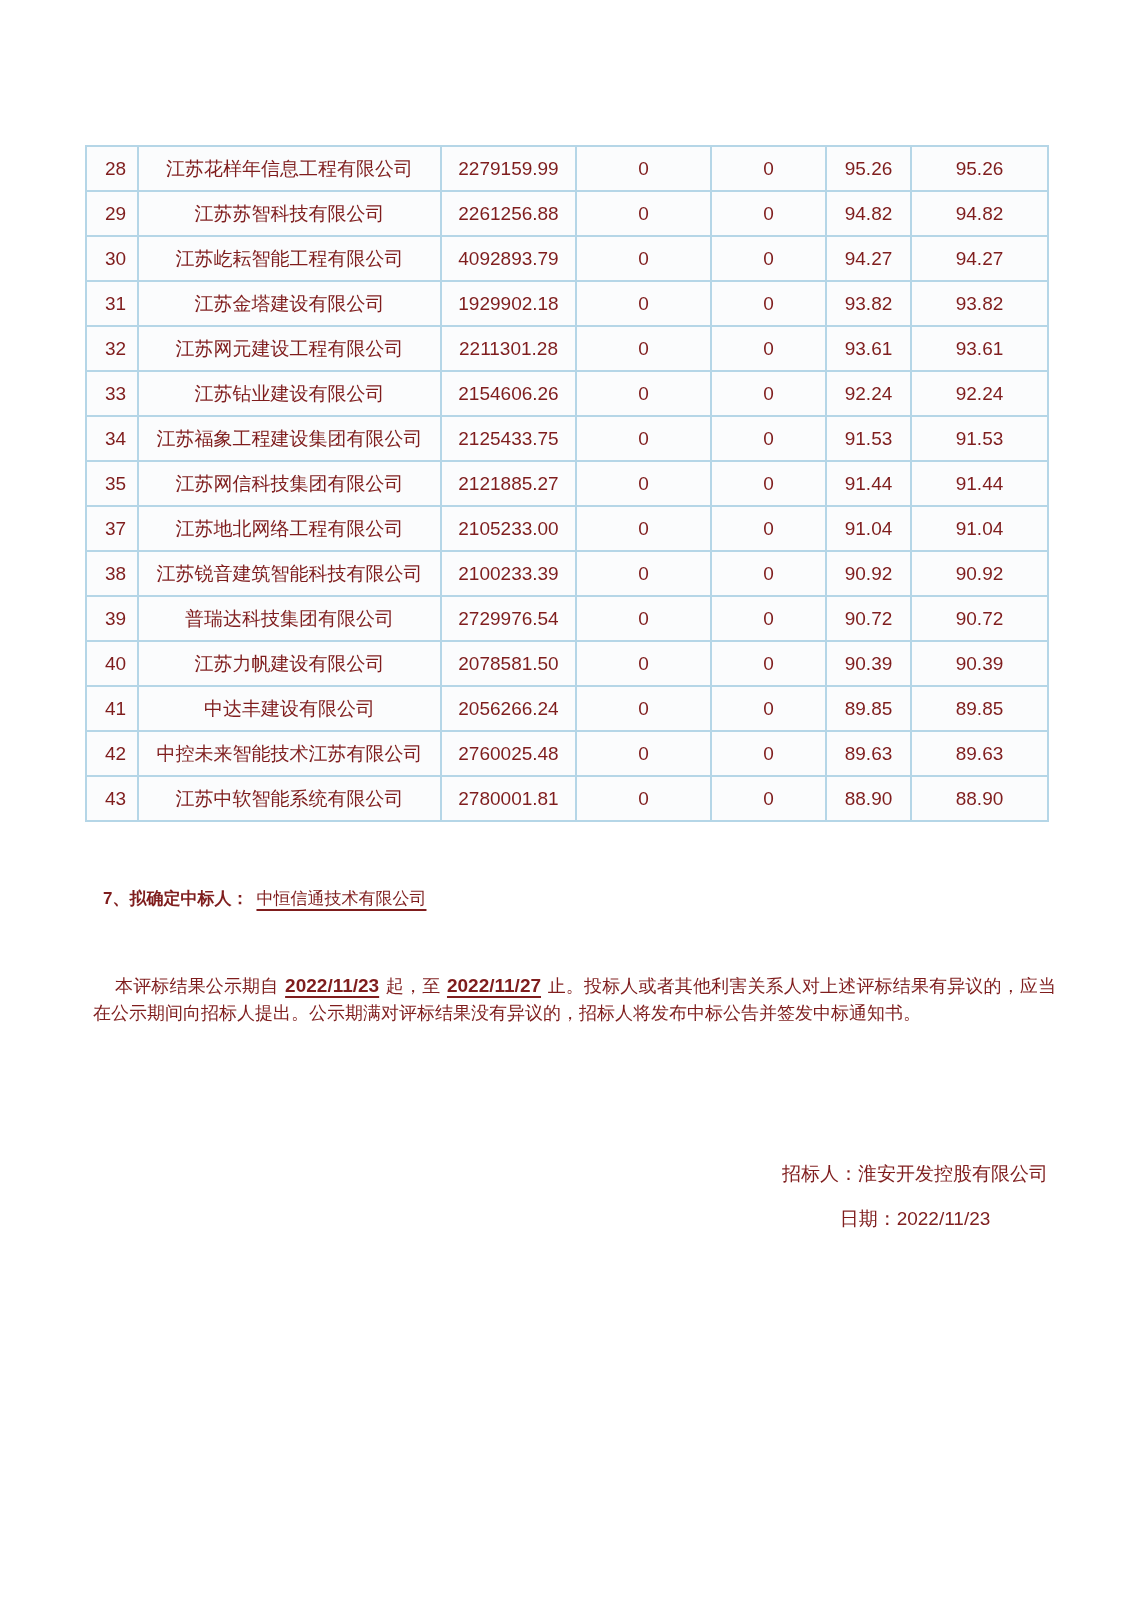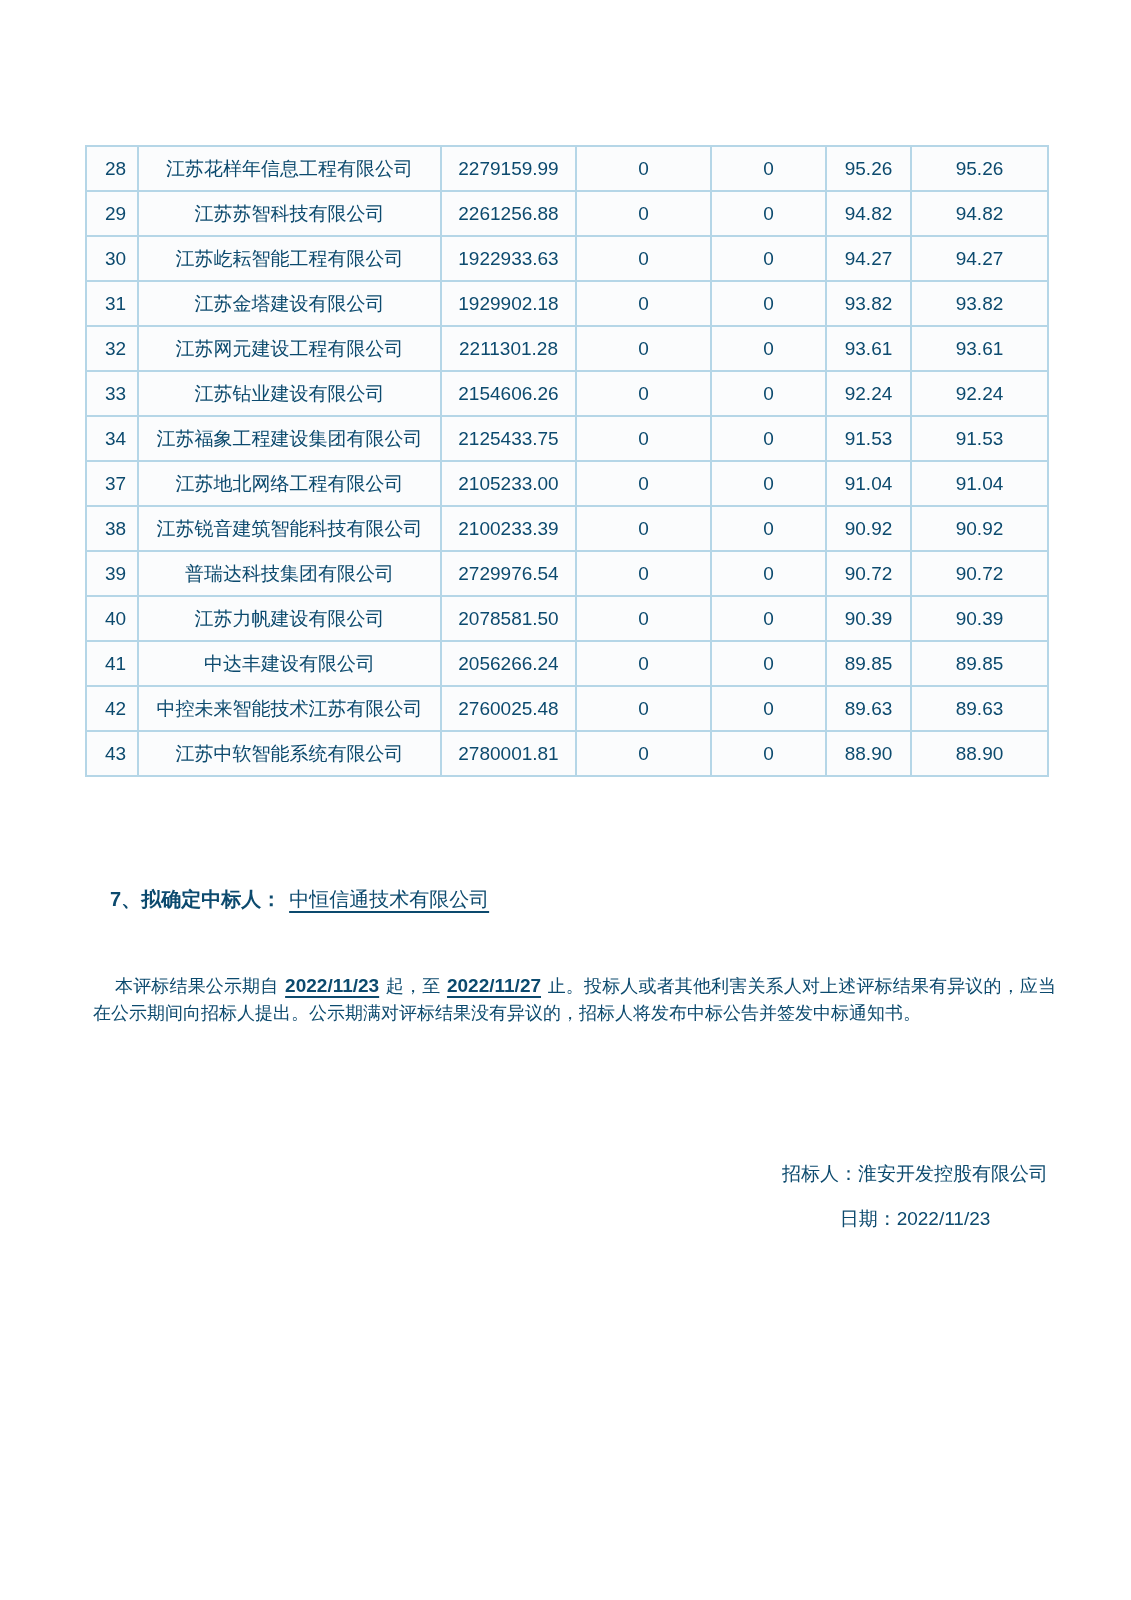--- a/index.html
+++ b/index.html
@@ -63,7 +63,7 @@
 </head>
 <body>
 
-<div class="page" style="color: #0c4a6e;">
+<div class="page" style="color: #7f1d1d;">
 
   <table class="results">
     <colgroup>

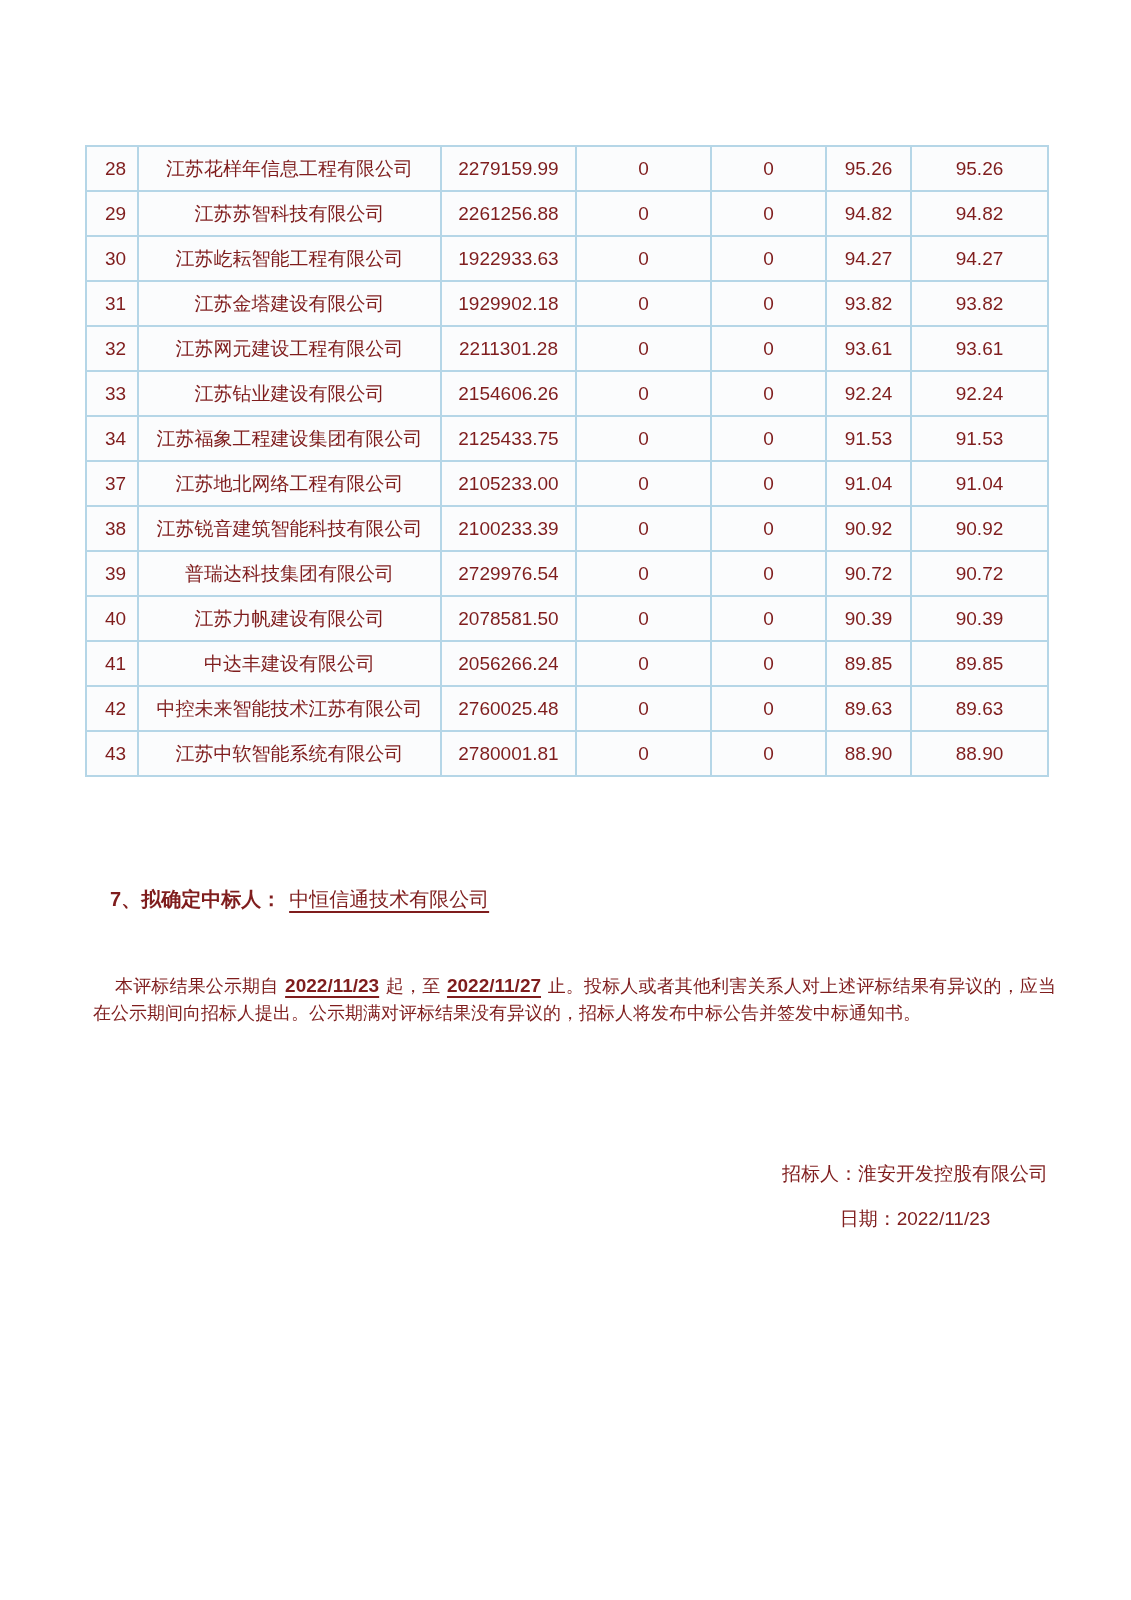--- a/index.html
+++ b/index.html
@@ -98,7 +98,7 @@
         <tr>
         <td class="c-no">30</td>
         <td class="c-name">江苏屹耘智能工程有限公司</td>
-        <td class="c-num">1922933.63</td>
+        <td class="c-num">4092893.79</td>
         <td class="c-num">0</td>
         <td class="c-num">0</td>
         <td class="c-num">94.27</td>

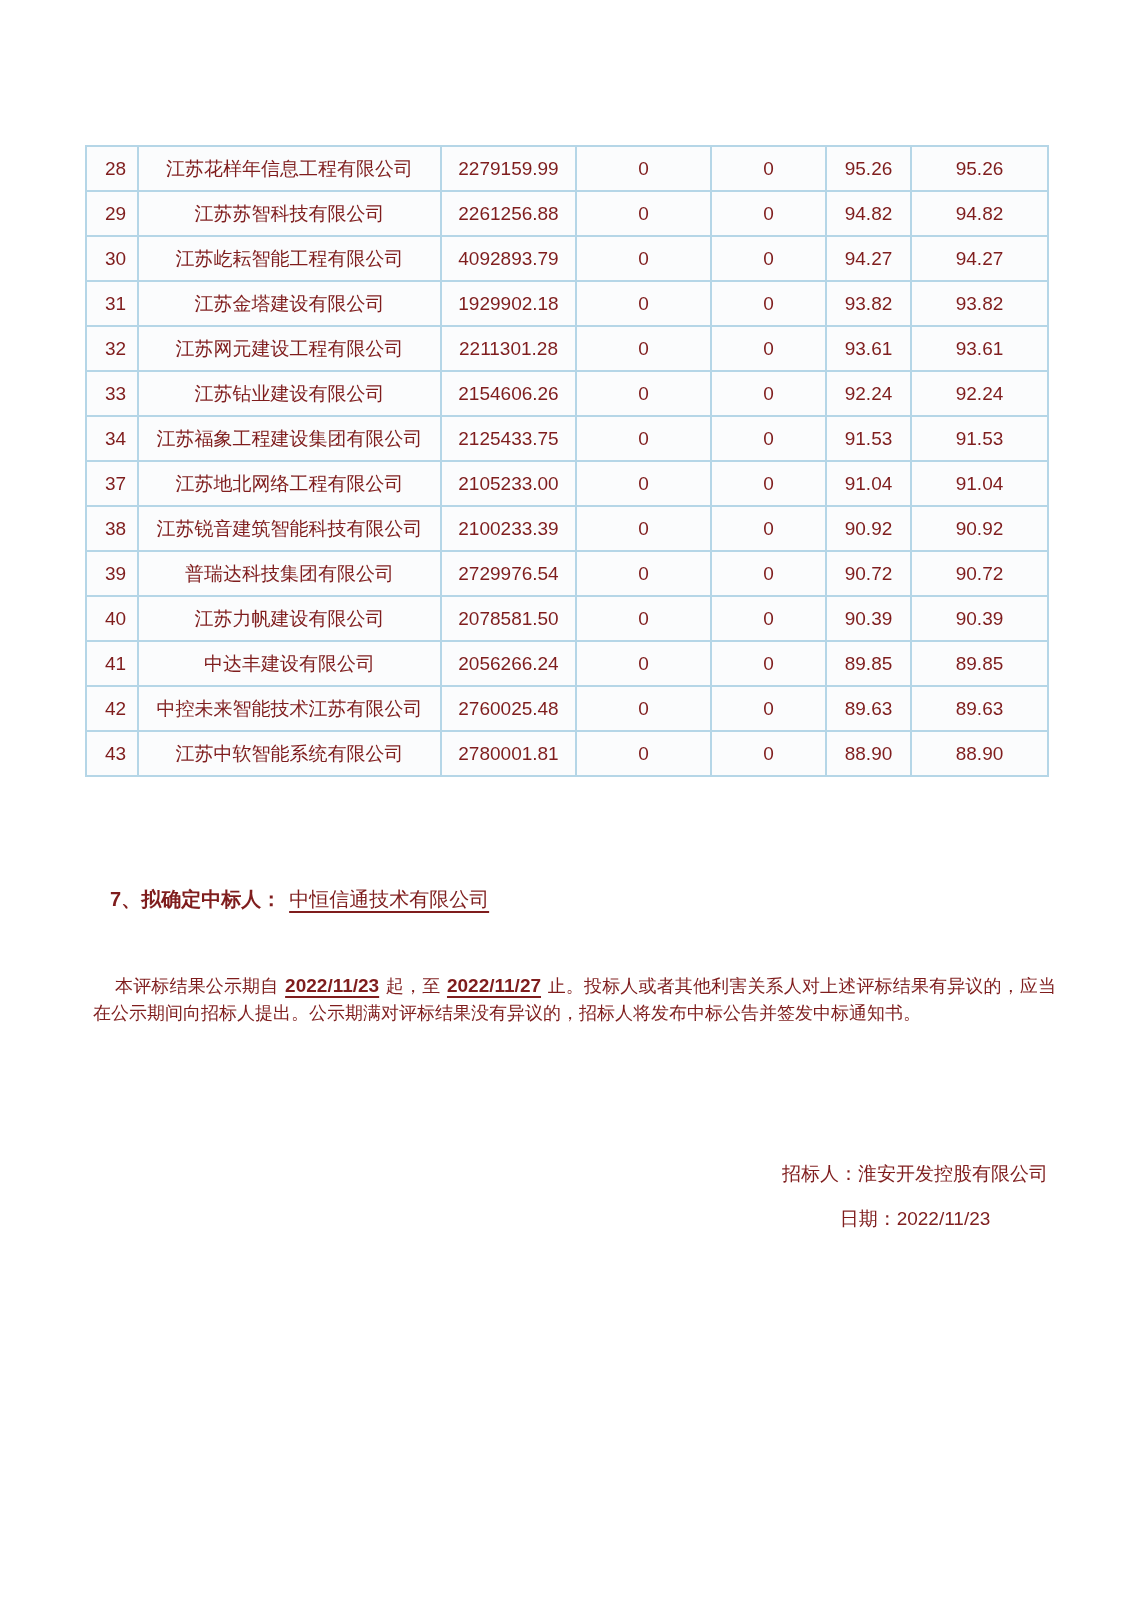--- a/index.html
+++ b/index.html
@@ -141,6 +141,15 @@
         <td class="c-num">91.53</td>
       </tr>
         <tr>
+        <td class="c-no">35</td>
+        <td class="c-name">江苏网信科技集团有限公司</td>
+        <td class="c-num">2121885.27</td>
+        <td class="c-num">0</td>
+        <td class="c-num">0</td>
+        <td class="c-num">91.44</td>
+        <td class="c-num">91.44</td>
+      </tr>
+        <tr>
         <td class="c-no">37</td>
         <td class="c-name">江苏地北网络工程有限公司</td>
         <td class="c-num">2105233.00</td>

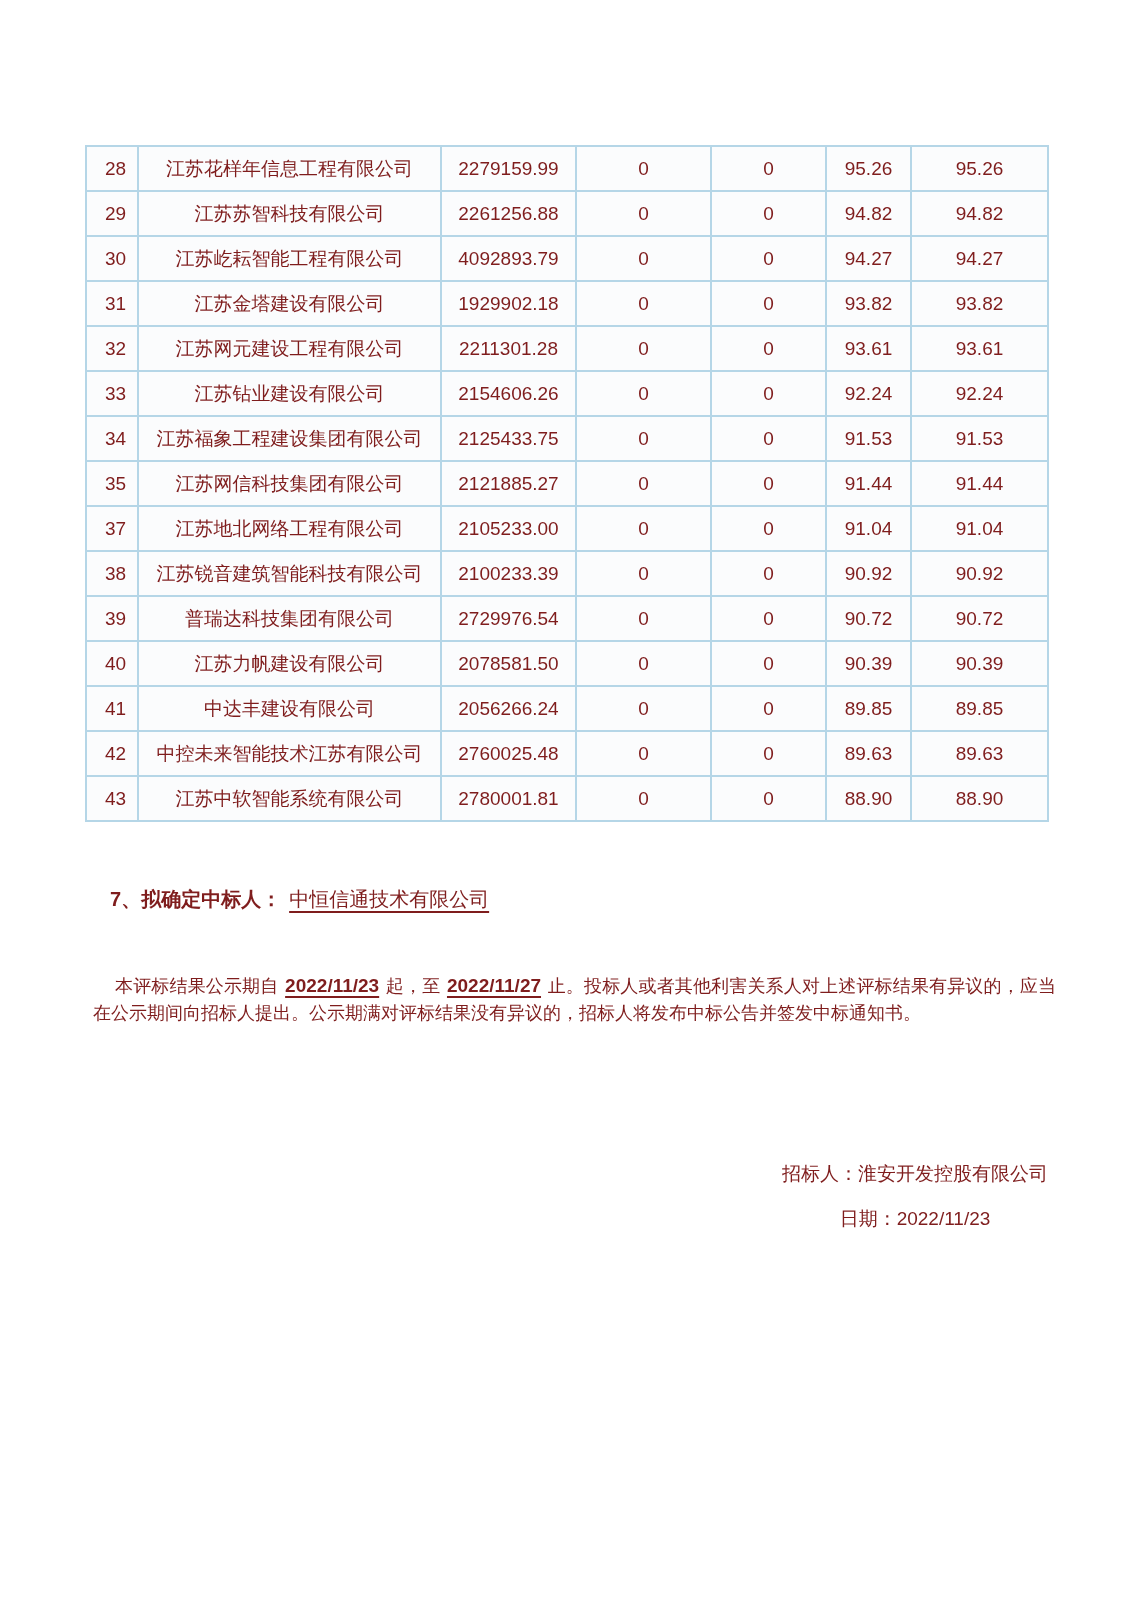--- a/index.html
+++ b/index.html
@@ -30,8 +30,8 @@
 
   
   .winner-line {
-    position:absolute; left:110px; top:884px;
-    font-size:20px; line-height:30px; white-space:nowrap;
+    position:absolute; left:103px; top:884px;
+    font-size:17px; line-height:30px; white-space:nowrap;
   }
   .winner-line .b { font-weight:700; }
   .winner-line .num { font-family:"Liberation Sans", sans-serif; }

